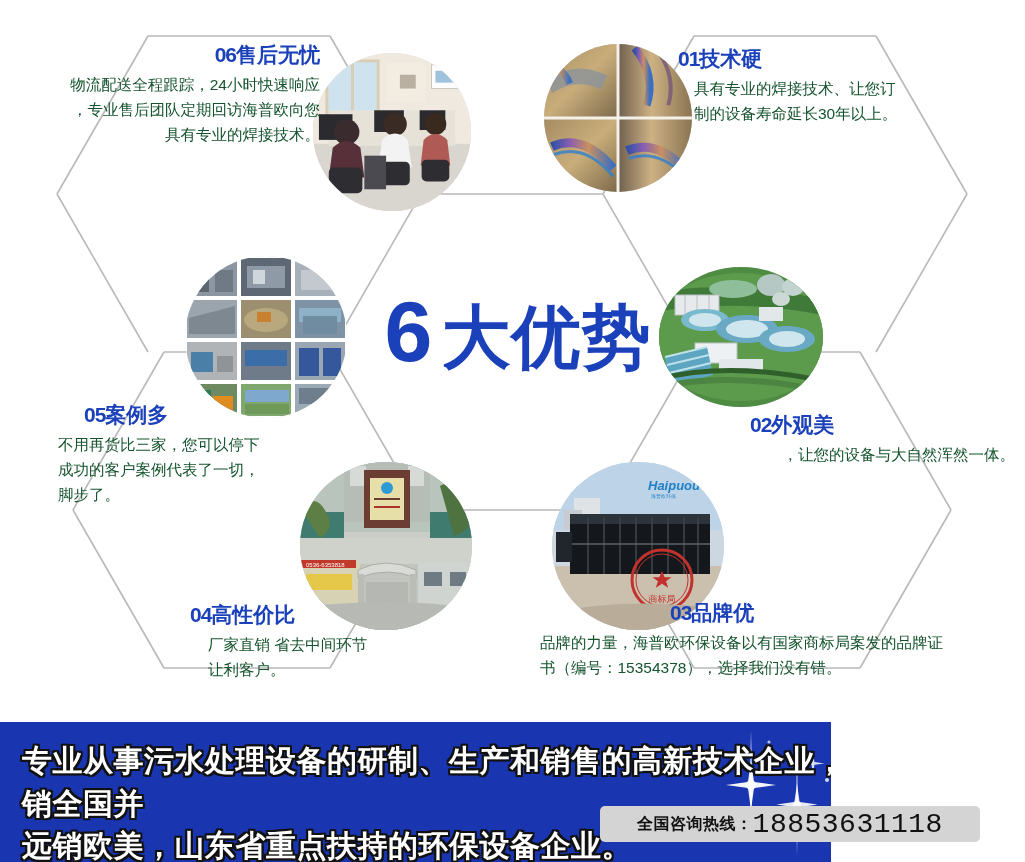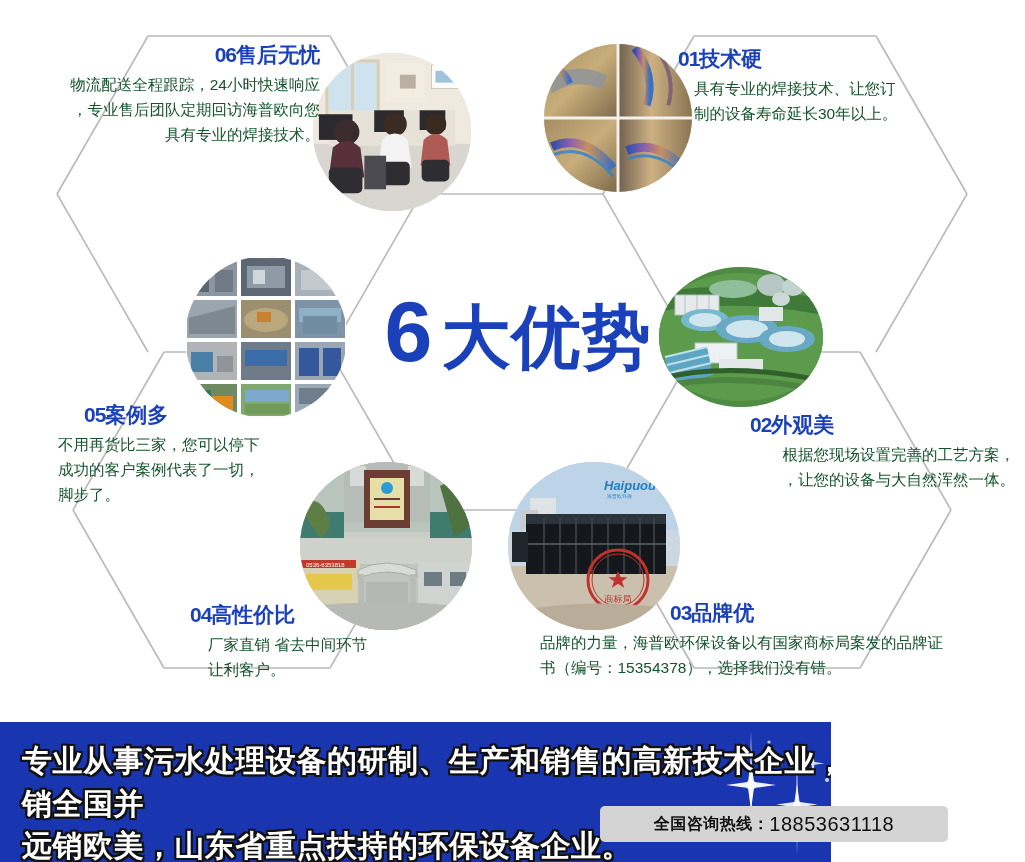--- a/index.html
+++ b/index.html
@@ -354,7 +354,6 @@
       <span class="n">02</span><span>外观美</span>
     </div>
     <div class="body">
-      <div>根据您现场设置完善的工艺方案，</div>
       <div>，让您的设备与大自然浑然一体。</div>
     </div>
   </div>

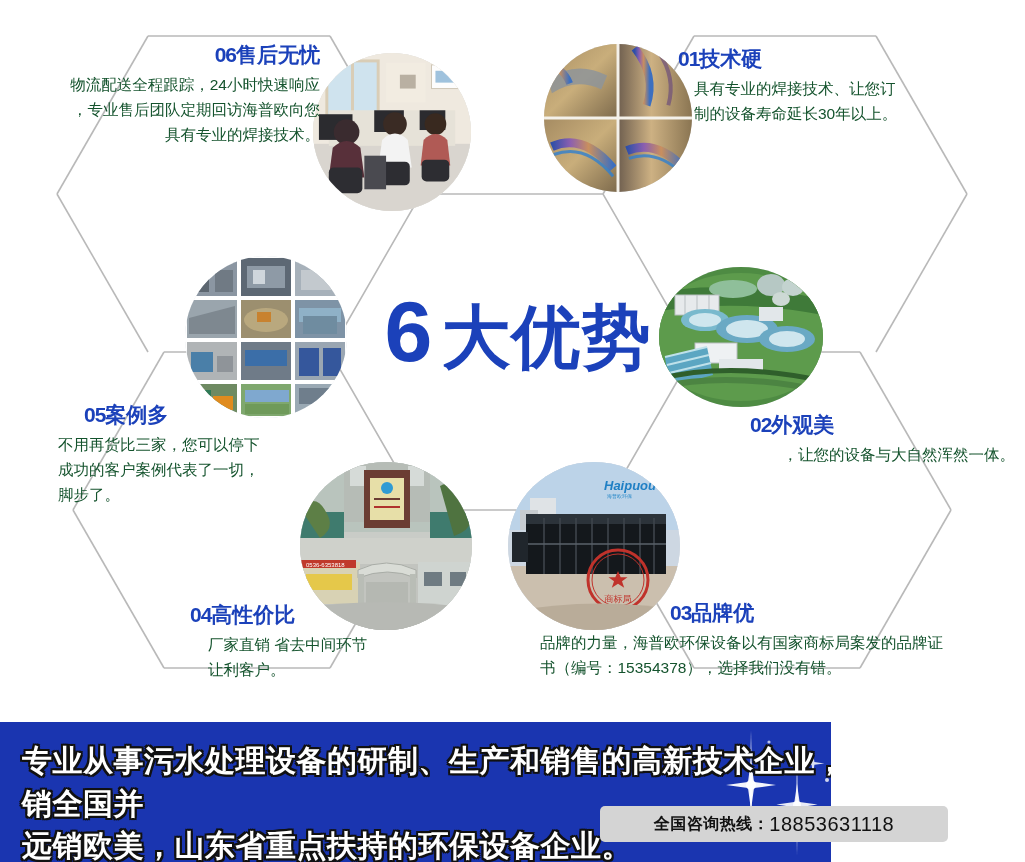--- a/index.html
+++ b/index.html
@@ -212,7 +212,7 @@
     </svg>
   </div>
 
-  <div class="circ" style="left:508px;top:462px;width:172px;height:168px;text-decoration:underline;">
+  <div class="circ" style="left:552px;top:462px;width:172px;height:168px;text-decoration:underline;">
     <svg class="ph" viewBox="0 0 172 168" preserveAspectRatio="none">
       <rect width="172" height="168" fill="#cdd7e2"></rect>
       <rect x="0" y="0" width="172" height="68" fill="#bcd3e8"></rect>

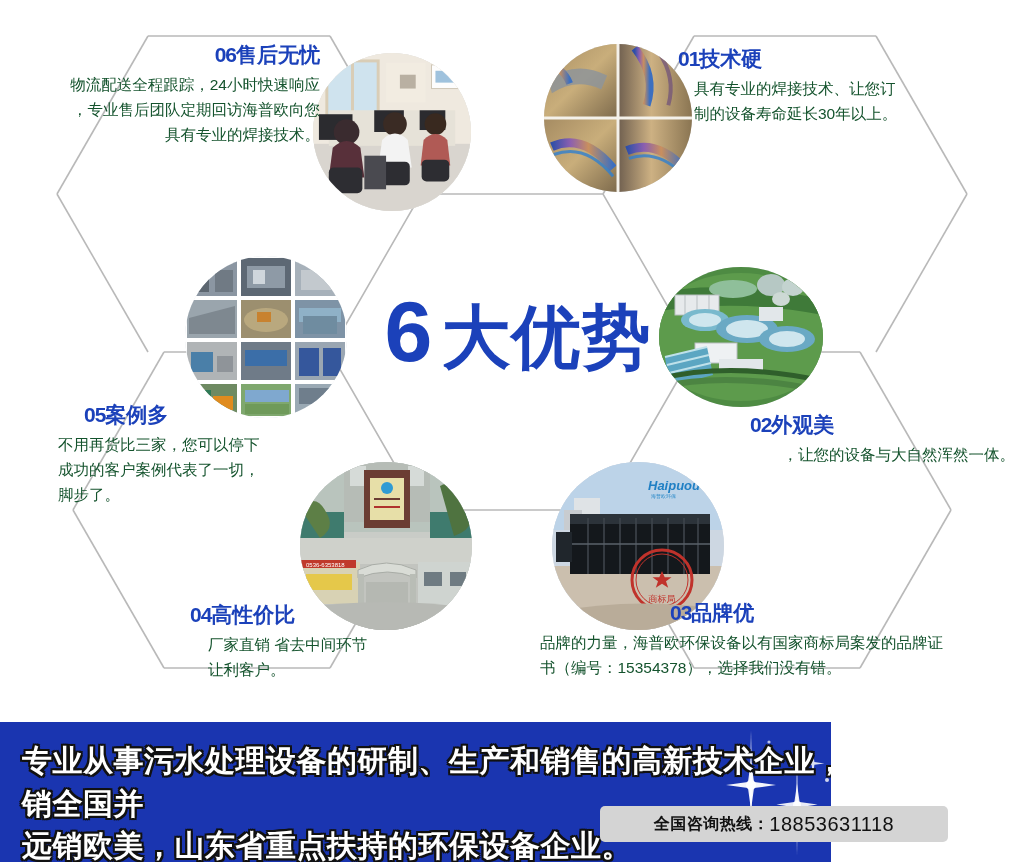--- a/index.html
+++ b/index.html
@@ -65,7 +65,7 @@
       -2px 0 0 #111, 2px 0 0 #111, 0 -2px 0 #111, 0 2px 0 #111;
   }
   .hotline{
-    position:absolute;left:600px;top:806px;width:348px;height:36px;
+    position:absolute;left:600px;top:806px;width:380px;height:36px;
     background:#d4d4d4;border-radius:5px;
     display:flex;align-items:center;justify-content:center;
     color:#111;white-space:nowrap;

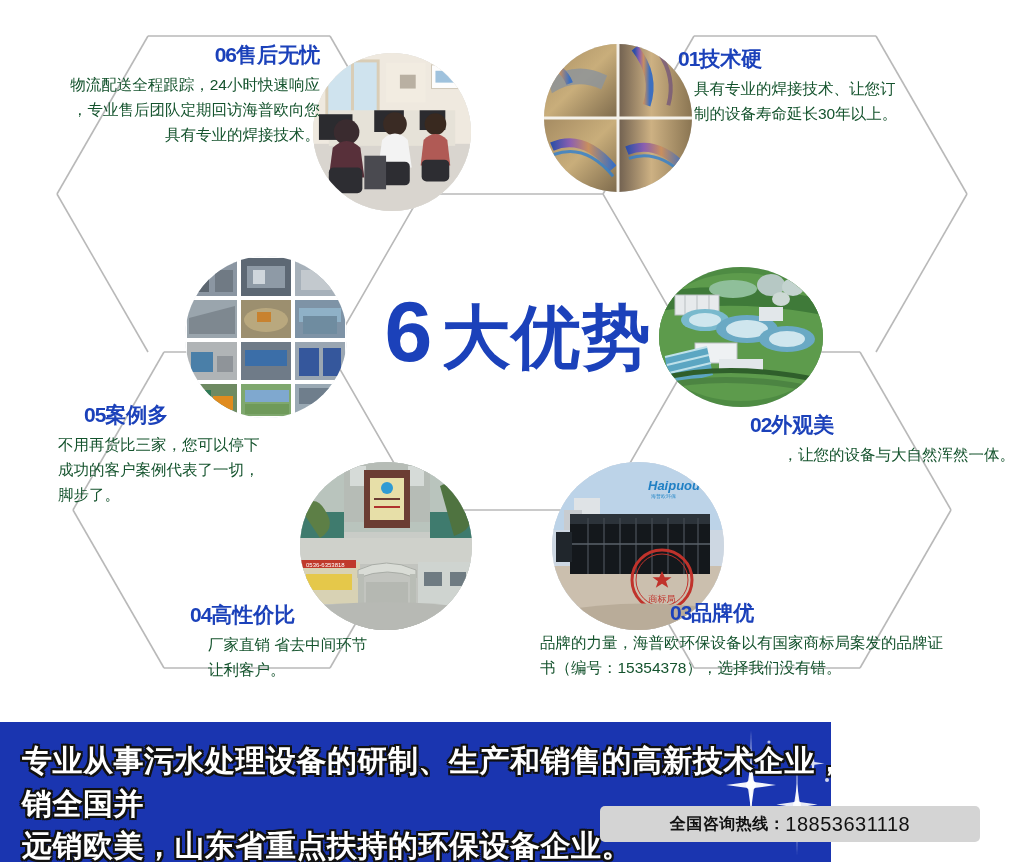--- a/index.html
+++ b/index.html
@@ -71,7 +71,7 @@
     color:#111;white-space:nowrap;
   }
   .hotline .lbl{font-size:16px;font-weight:bold;letter-spacing:0.5px;}
-  .hotline .num{font-family:Liberation Sans, sans-serif;font-size:20px;letter-spacing:0.5px;}
+  .hotline .num{font-family:Liberation Mono, monospace;font-size:28px;letter-spacing:0.5px;}
 </style>
 </head>
 <body>

